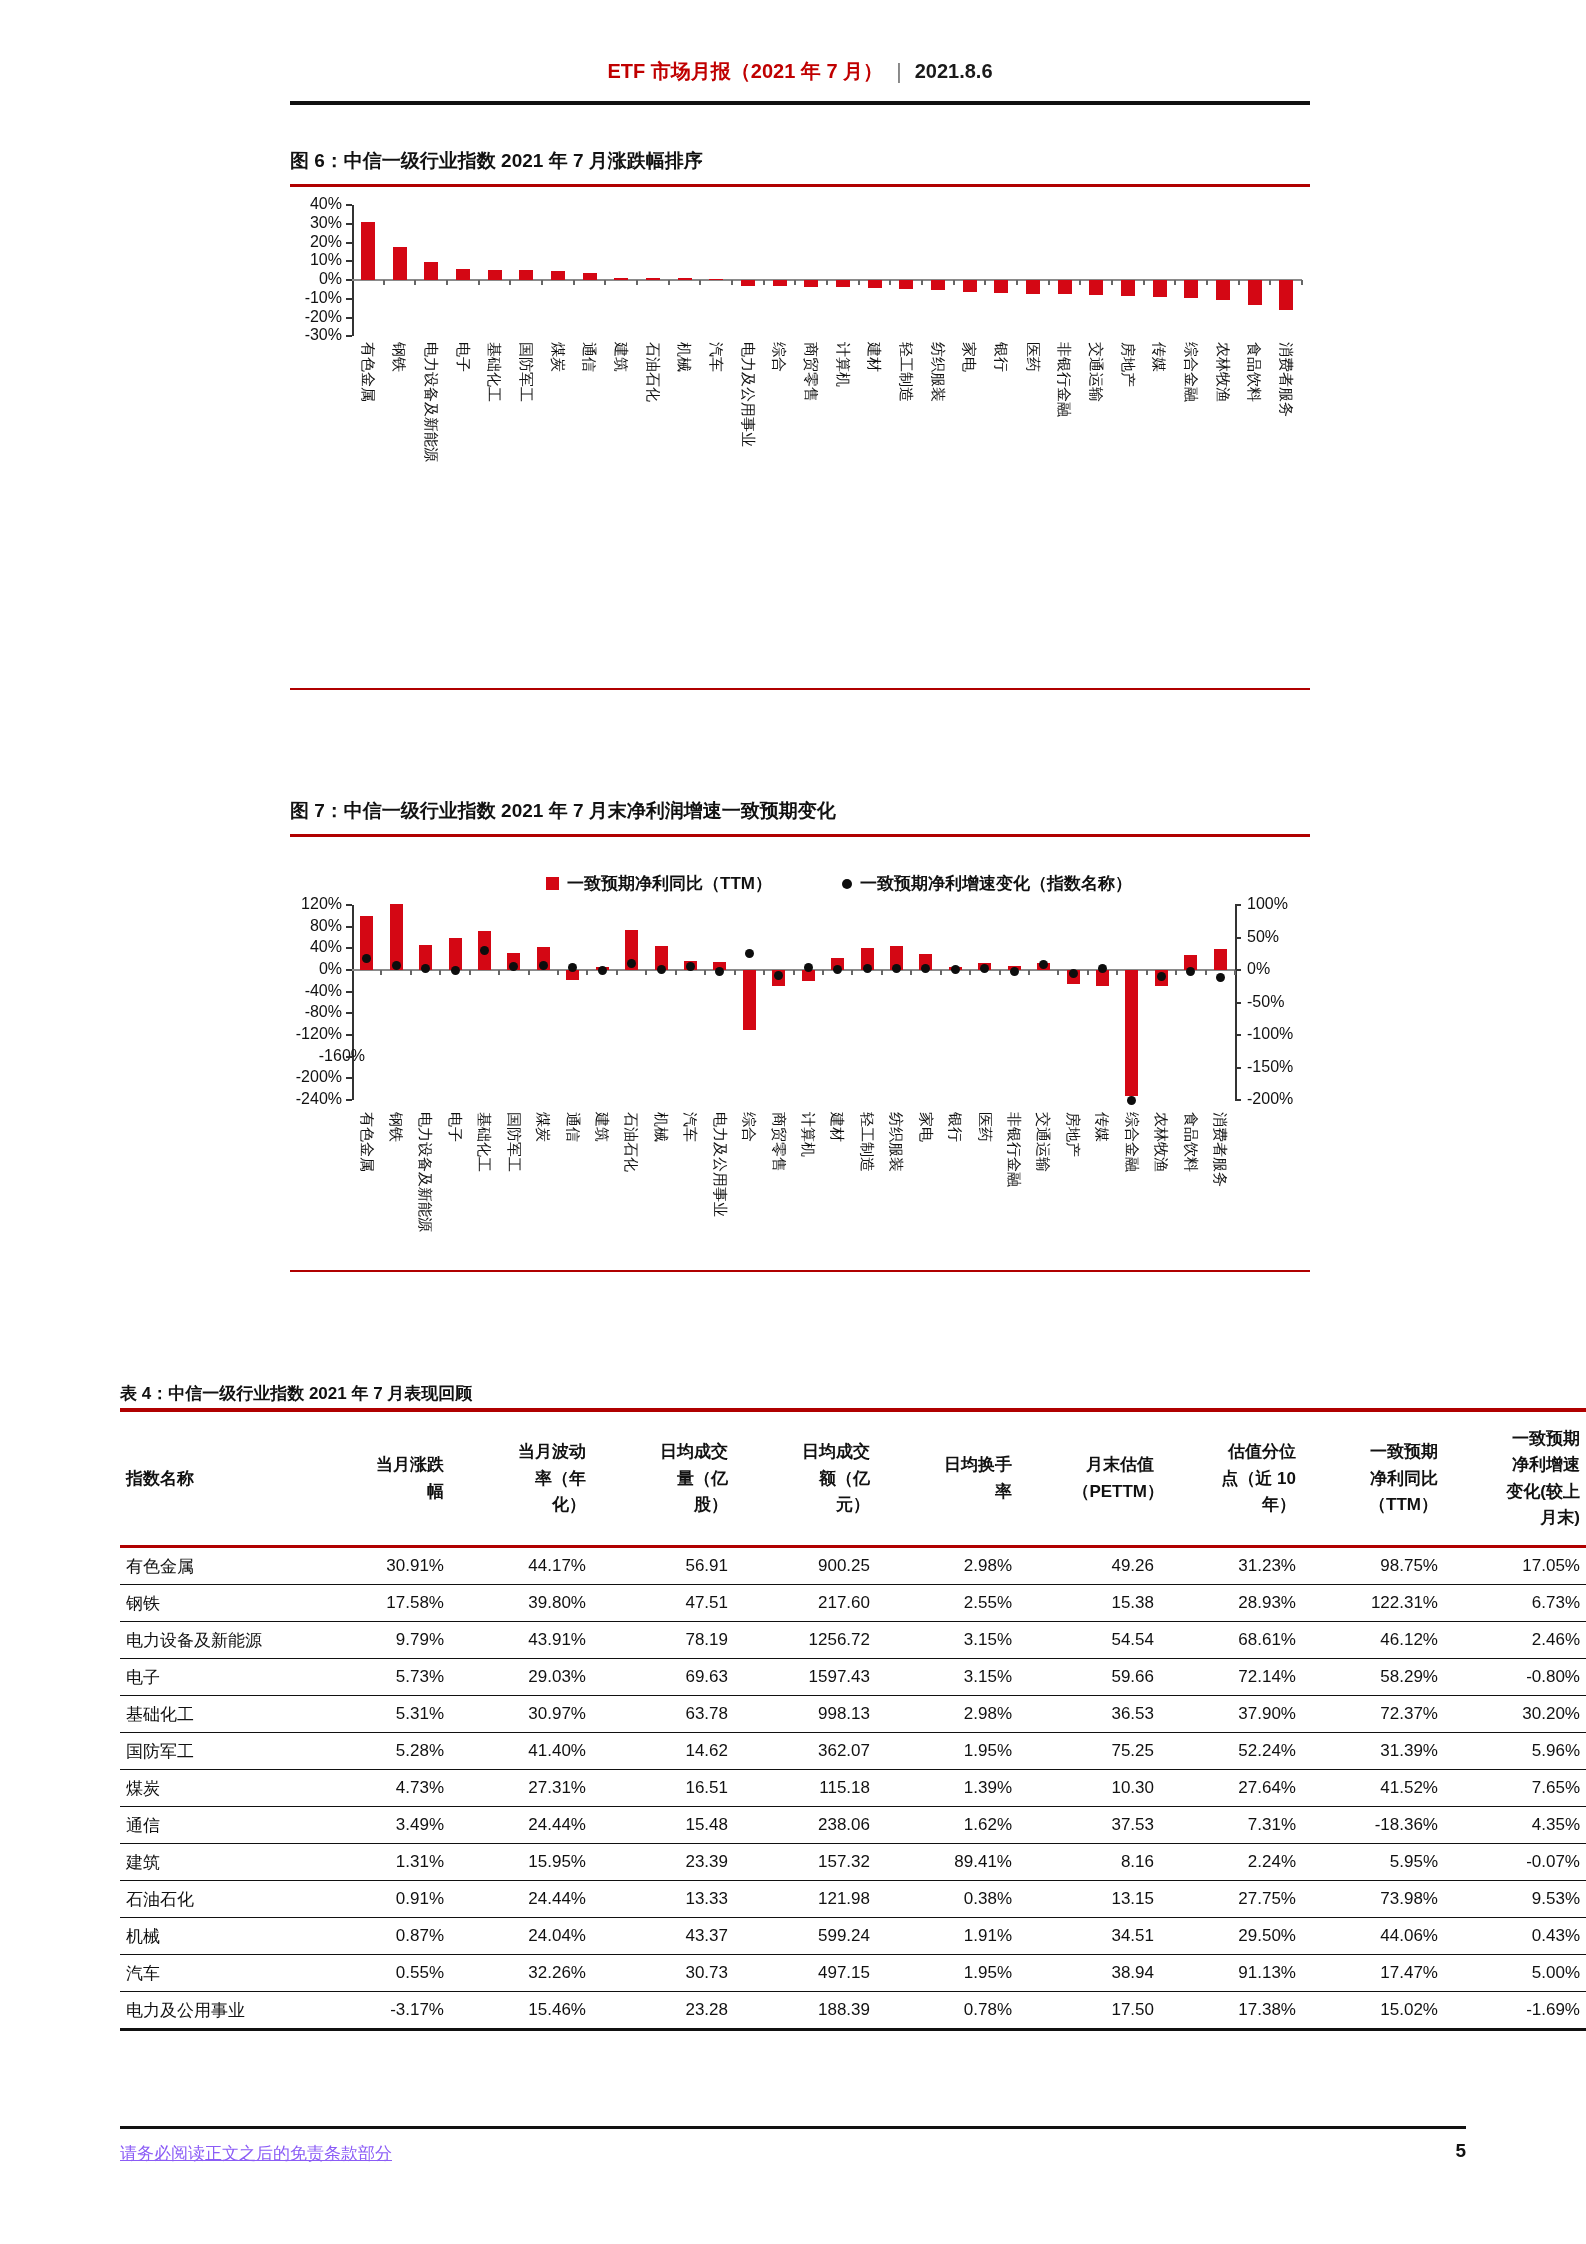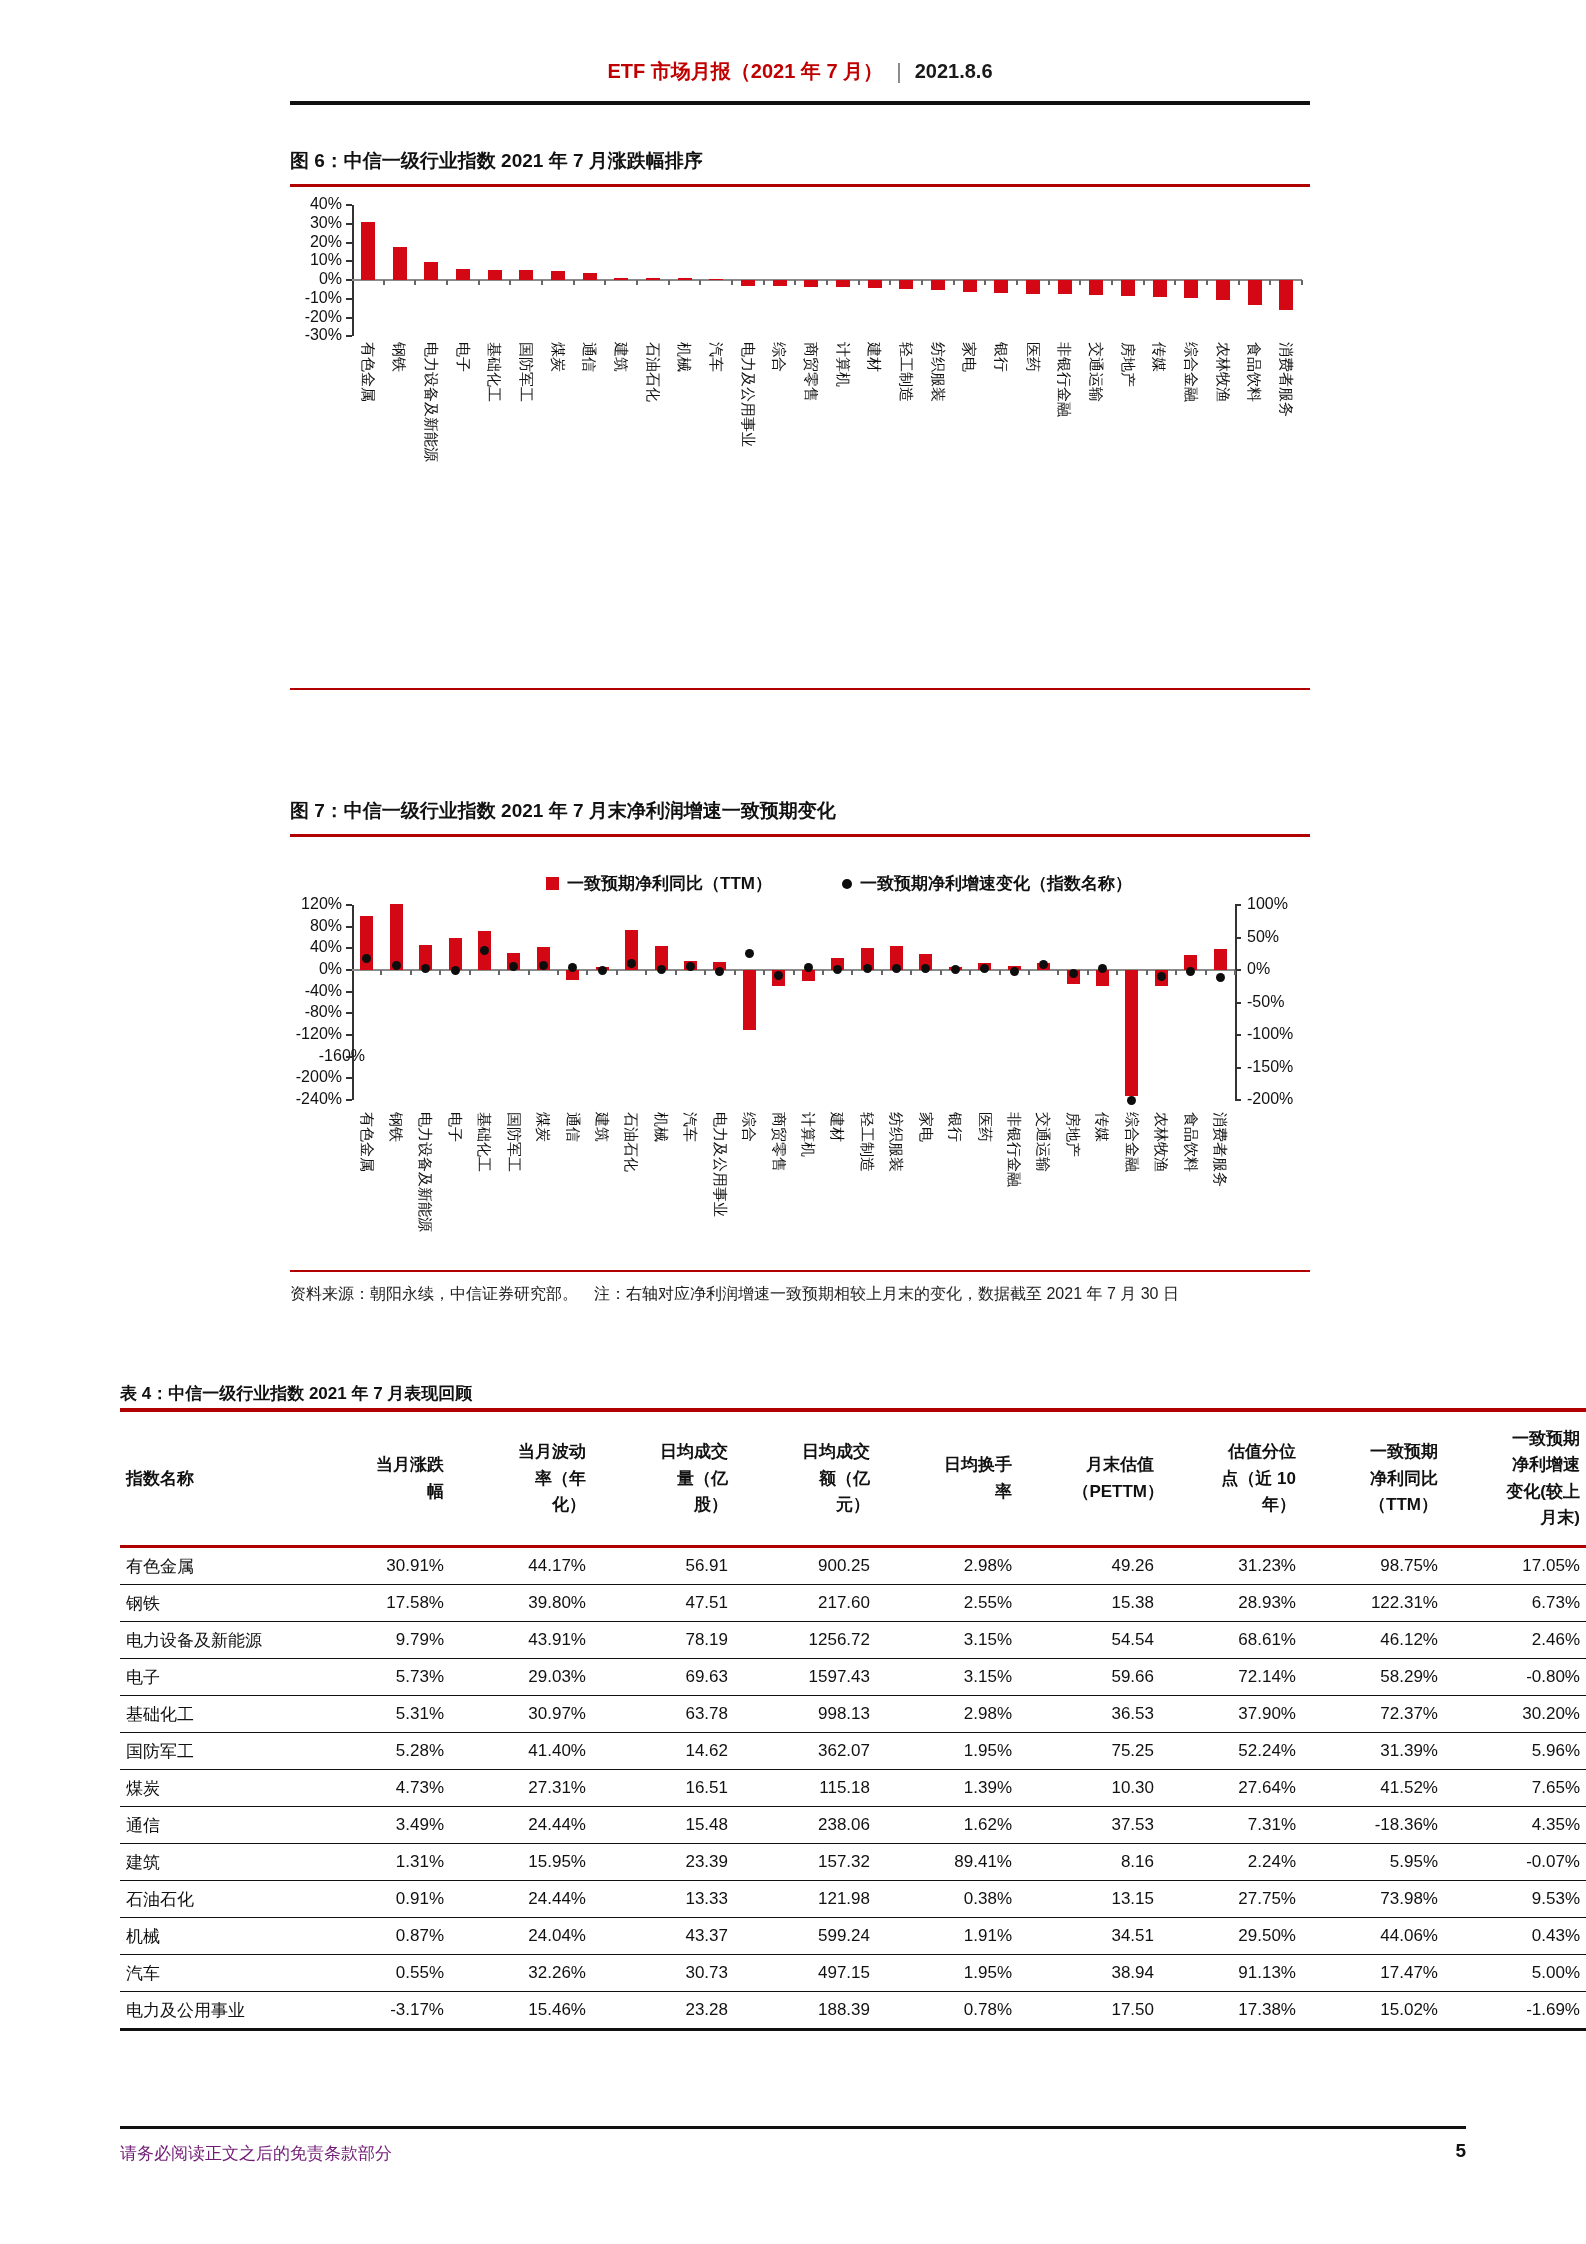--- a/index.html
+++ b/index.html
@@ -352,7 +352,6 @@
       <div class="xlab" style="left: 920.283px; top: 252.08px;">消费者服务</div>
     </div>
   <div class="red-rule" style="top:1270px;height:2px;"></div>
-  <div class="src-note" style="top:1278px;width:900px;">资料来源：朝阳永续，中信证券研究部。　注：右轴对应净利润增速一致预期相较上月末的变化，数据截至 2021 年 7 月 30 日</div>
 
   <div class="tbl-title">表 4：中信一级行业指数 2021 年 7 月表现回顾</div>
   <table class="rpt">

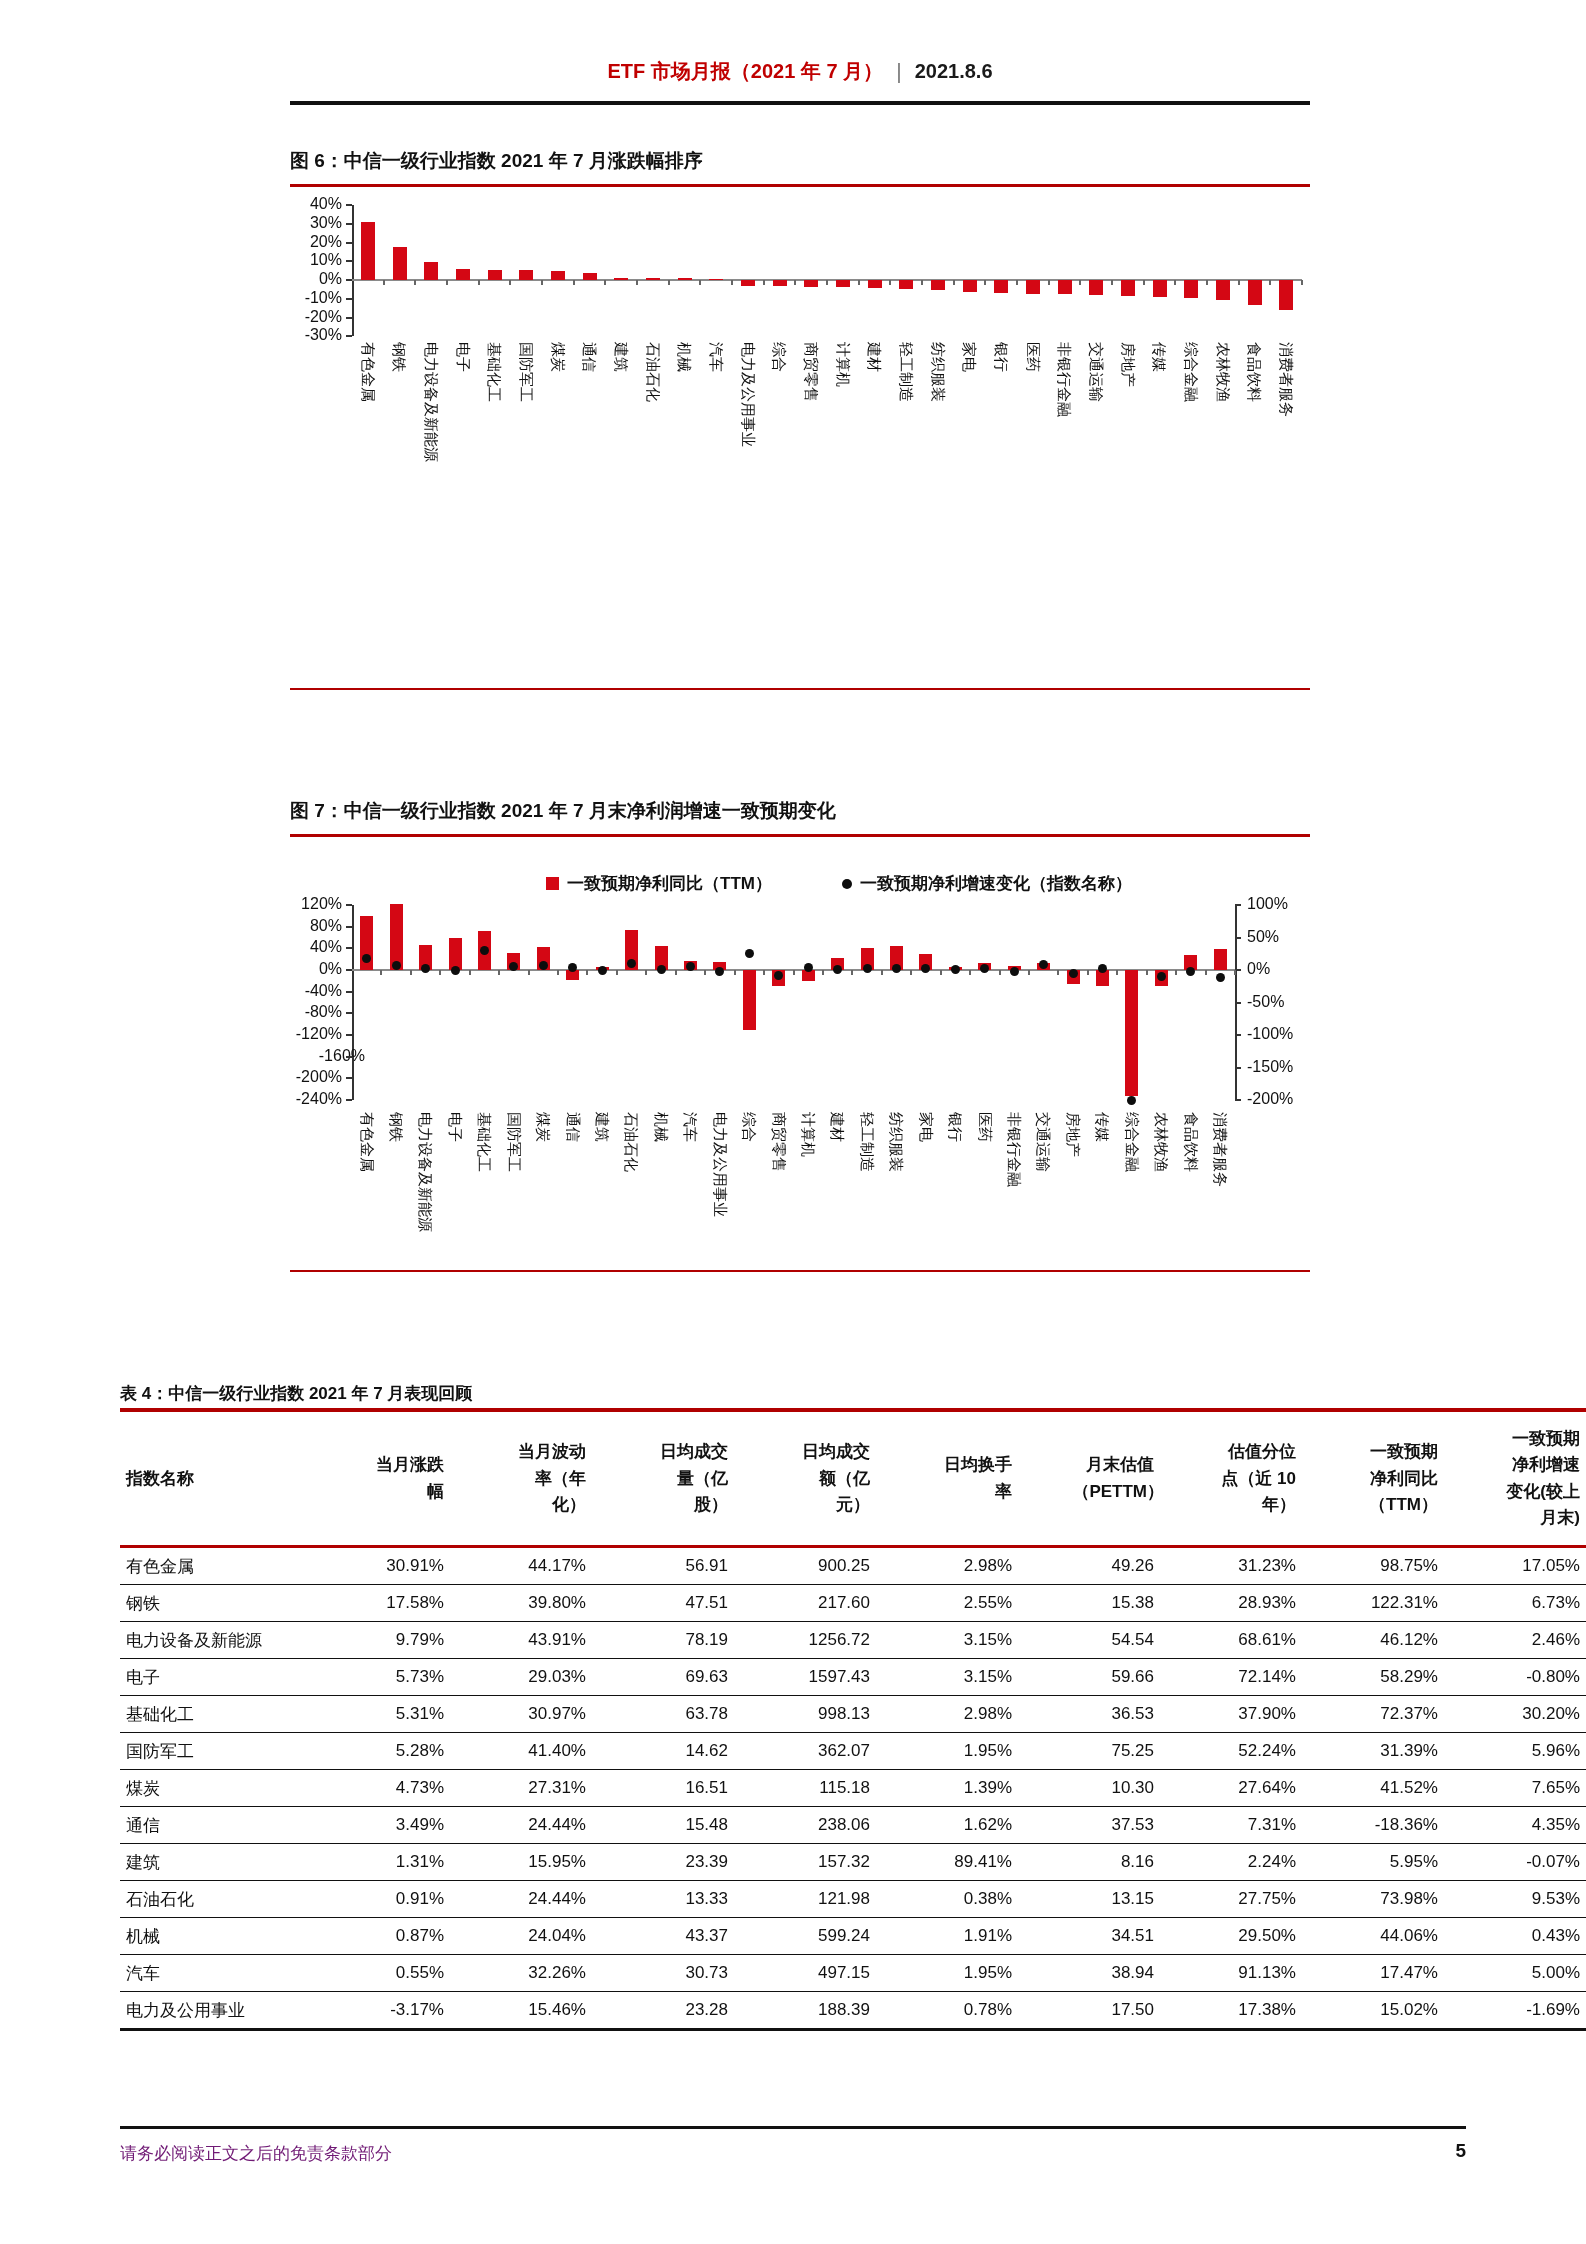--- a/index.html
+++ b/index.html
@@ -53,7 +53,7 @@
   .cname{text-align:left;}
   
   .ft-rule{position:absolute;left:120px;top:2126px;width:1346px;height:3px;background:#111;}
-  .ft-text{position:absolute;left:120px;top:2142px;font-size:17px;color:#701a75;}
+  .ft-text{position:absolute;left:120px;top:2142px;font-size:17px;color:#8b5cf6;text-decoration:underline;}
   .ft-page{position:absolute;left:1366px;top:2140px;width:100px;text-align:right;font-size:19px;font-weight:bold;color:#111;}
 </style>
 </head>

